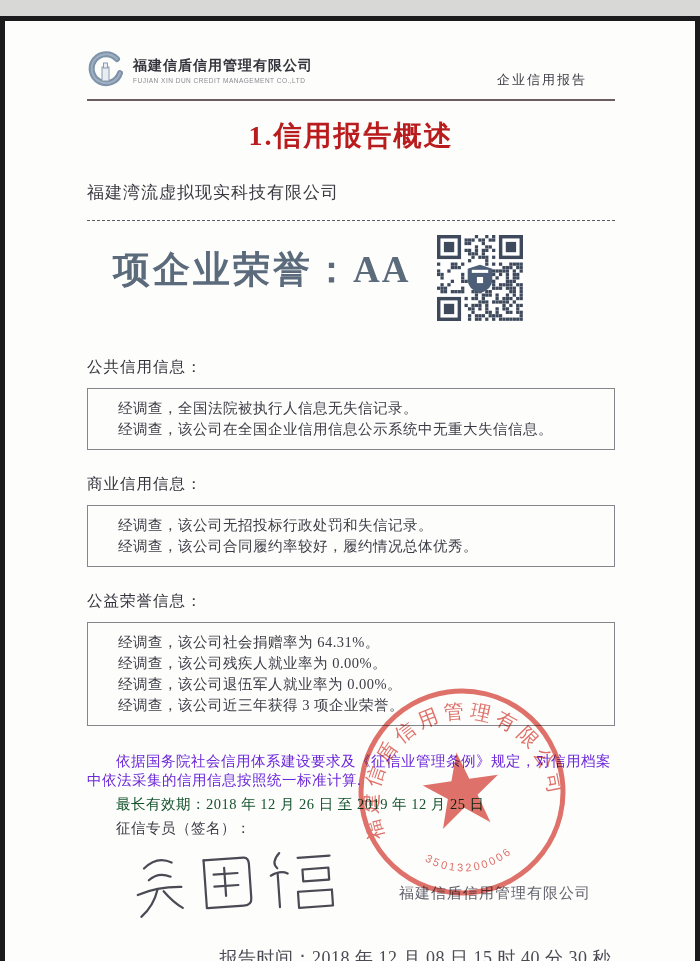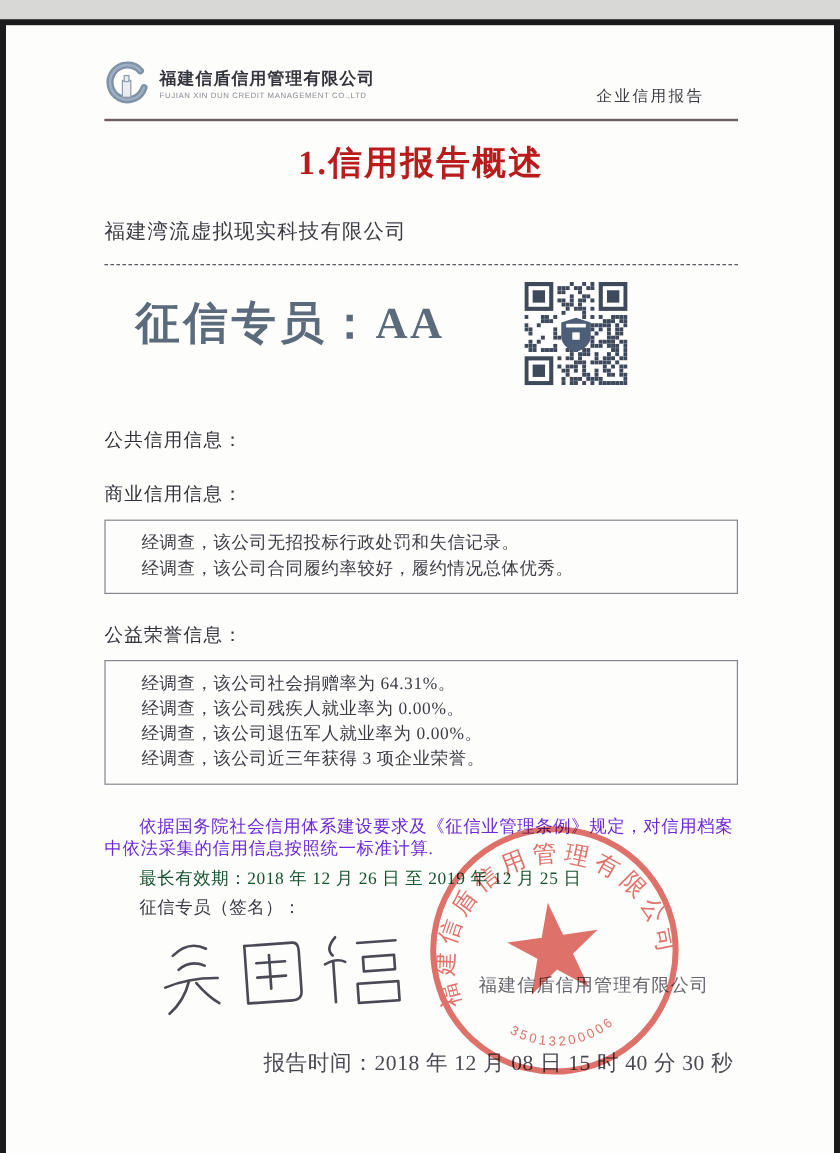--- a/index.html
+++ b/index.html
@@ -68,7 +68,7 @@
 
     <div class="rating-row">
       <div class="rating-text">
-        <span>征信专员：</span><span class="rating-grade">AA</span>
+        <span>项企业荣誉：</span><span class="rating-grade">AA</span>
       </div>
       <svg id="qr" class="qr-box" viewBox="0 0 84 84">
           <rect x="0" y="0" width="84" height="84" fill="#ffffff"></rect>

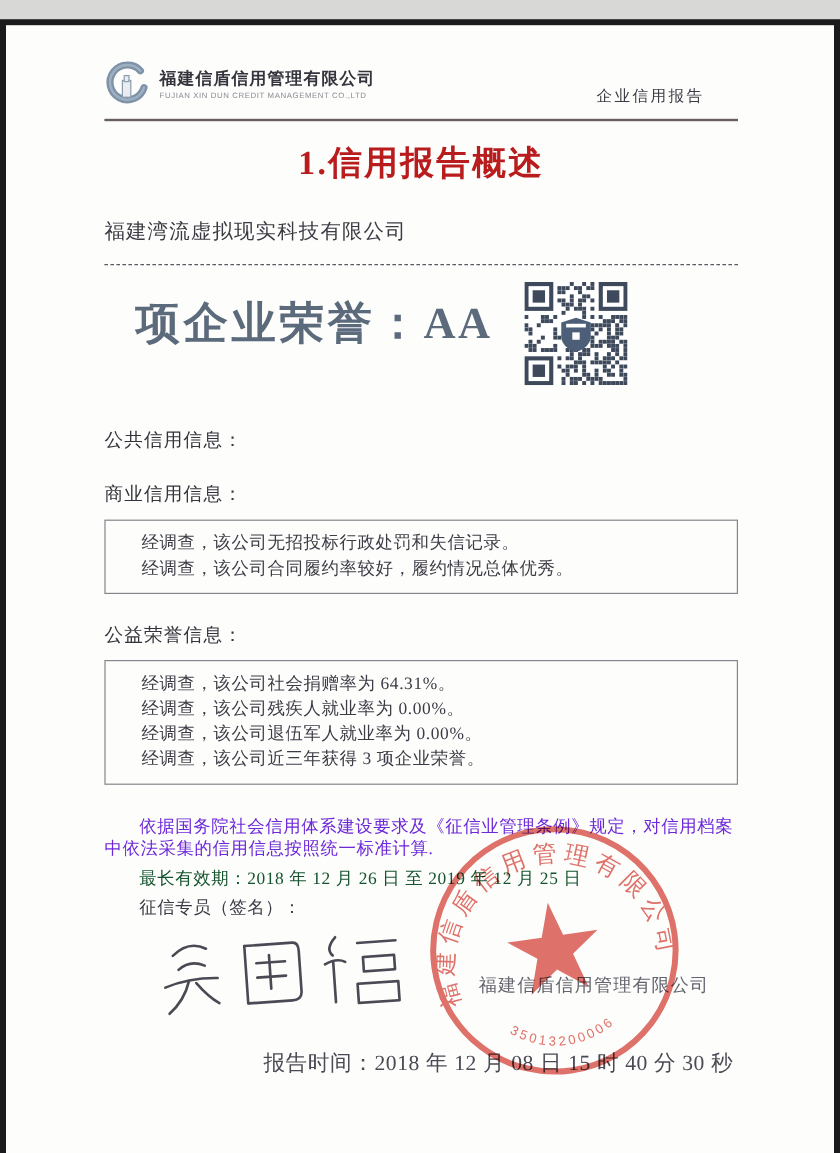--- a/index.html
+++ b/index.html
@@ -278,6 +278,10 @@
 
     <div class="section">
       <div class="section-title">公共信用信息：</div>
+      <div class="section-box">
+        <span class="box-line">经调查，全国法院被执行人信息无失信记录。</span>
+        <span class="box-line">经调查，该公司在全国企业信用信息公示系统中无重大失信信息。</span>
+      </div>
     </div>
 
     <div class="section">

